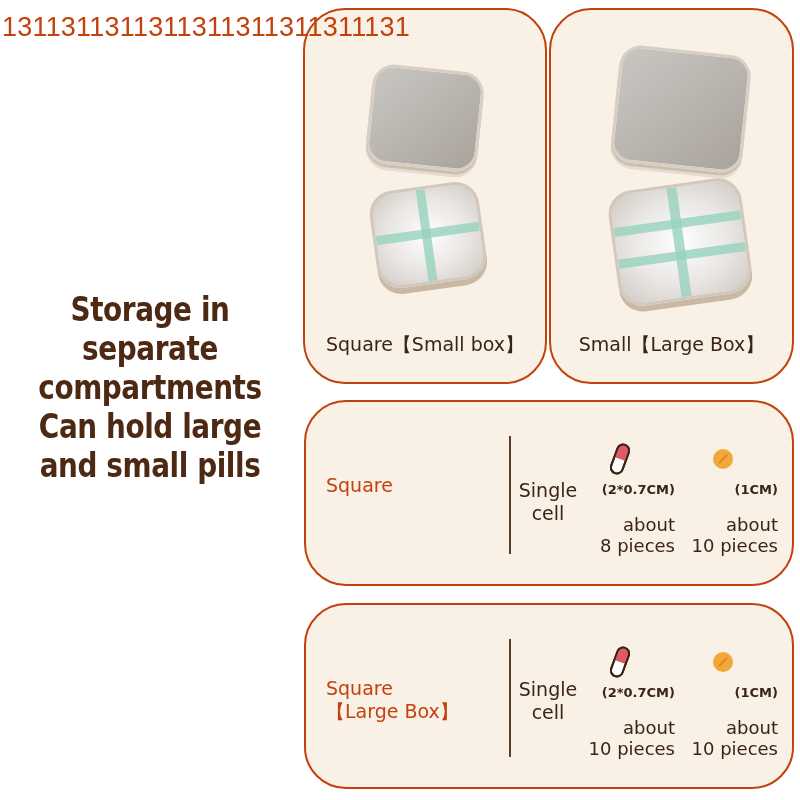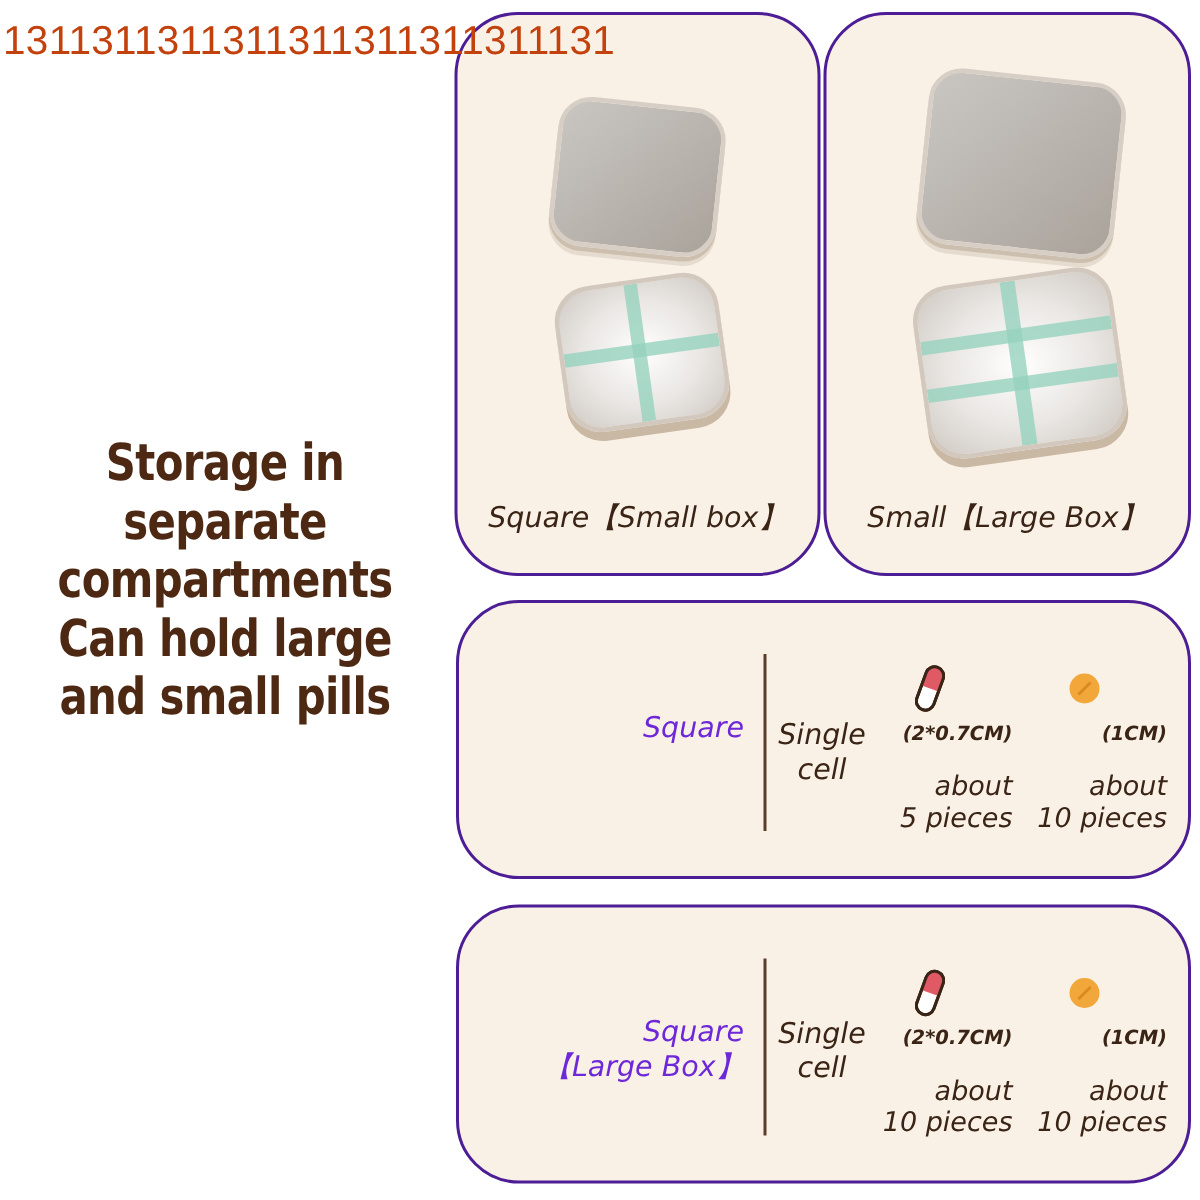--- a/index.html
+++ b/index.html
@@ -10,7 +10,7 @@
   .headline { position:absolute; left:0; top:290px; width:300px; text-align:center;
               font-family:"DejaVu Sans", sans-serif; font-weight:bold; font-size:34px; line-height:39px;
               color:#4d2812; transform:scaleX(0.82); transform-origin:center; letter-spacing:-0.5px; }
-  .card { position:absolute; background:#faf1e6; border:2px solid #4c1d95; box-sizing:border-box;font-style:italic; }
+  .card { position:absolute; background:#faf1e6; border:2px solid #c2410c; box-sizing:border-box; }
   .card-top { top:8px; height:376px; border-radius:42px; }
   .card-small { left:303px; width:244px; }
   .card-large { left:549px; width:245px; }

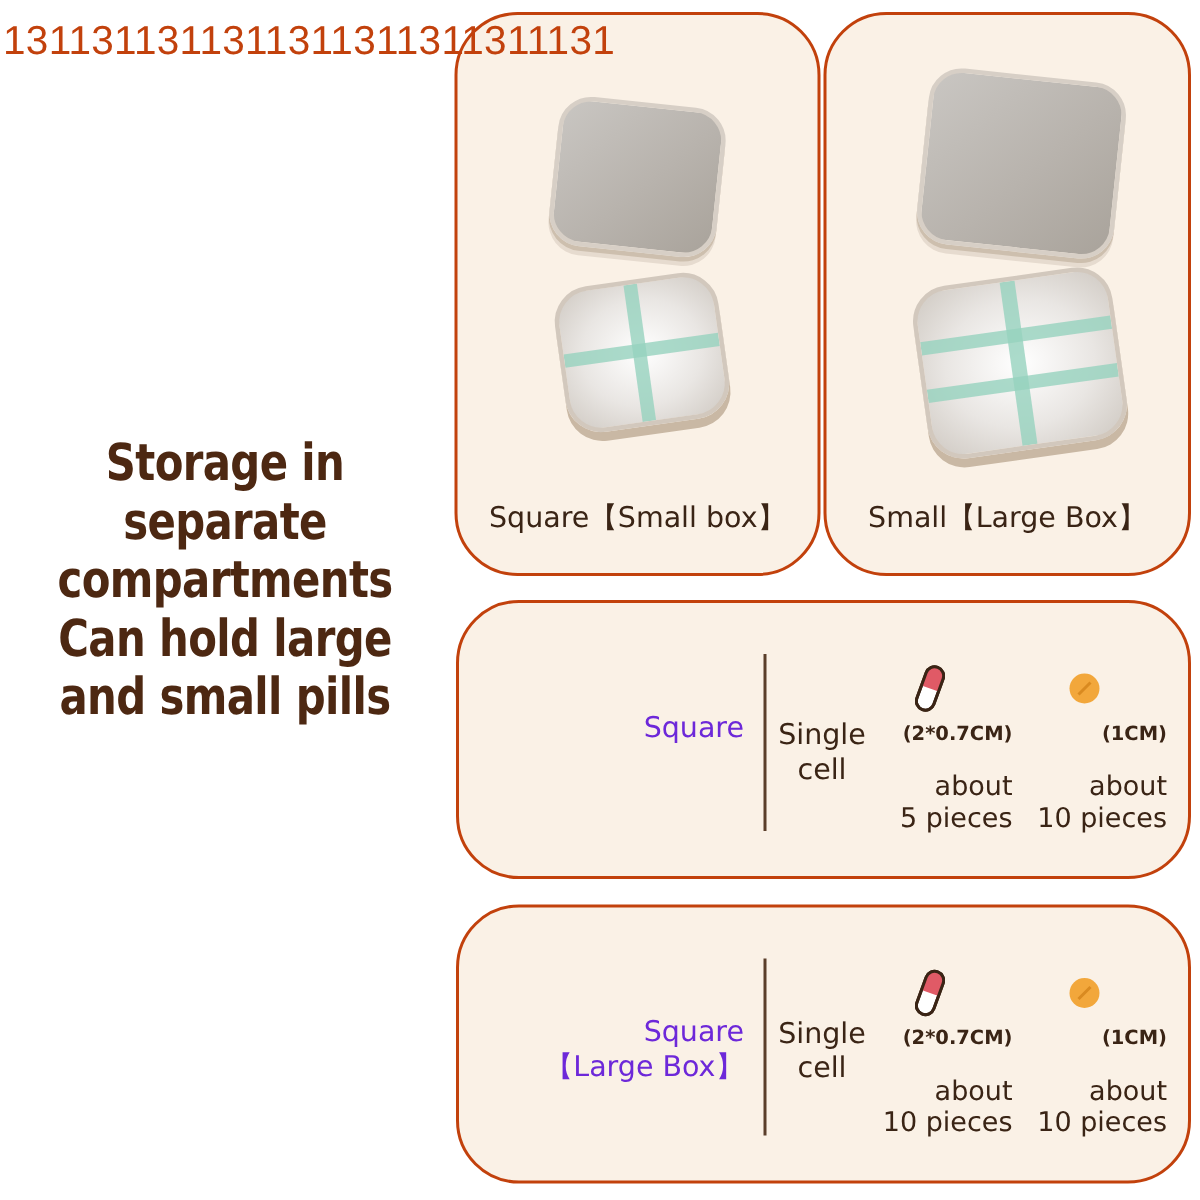--- a/index.html
+++ b/index.html
@@ -24,7 +24,7 @@
   .div-v, .div-h { position:absolute; background:rgba(150,210,190,0.8); }
   .row-card { left:304px; width:490px; height:186px; border-radius:42px; }
   .row1 { top:400px; } .row2 { top:603px; }
-  .row-name { position:absolute; left:20px; width:170px; top:72px; text-align:right; font-size:19px; line-height:23px; color:#6d28d9; }
+  .row-name { position:absolute; left:20px; width:170px; top:72px; text-align:left; font-size:19px; line-height:23px; color:#c2410c; }
   .sep { position:absolute; left:203px; top:34px; width:2px; height:118px; background:#5a3e2a; }
   .single { position:absolute; left:208px; width:68px; top:77px; text-align:center; font-size:19px; line-height:23px; color:#3a2415; }
   .col { position:absolute; width:110px; text-align:right; color:#3a2415; }

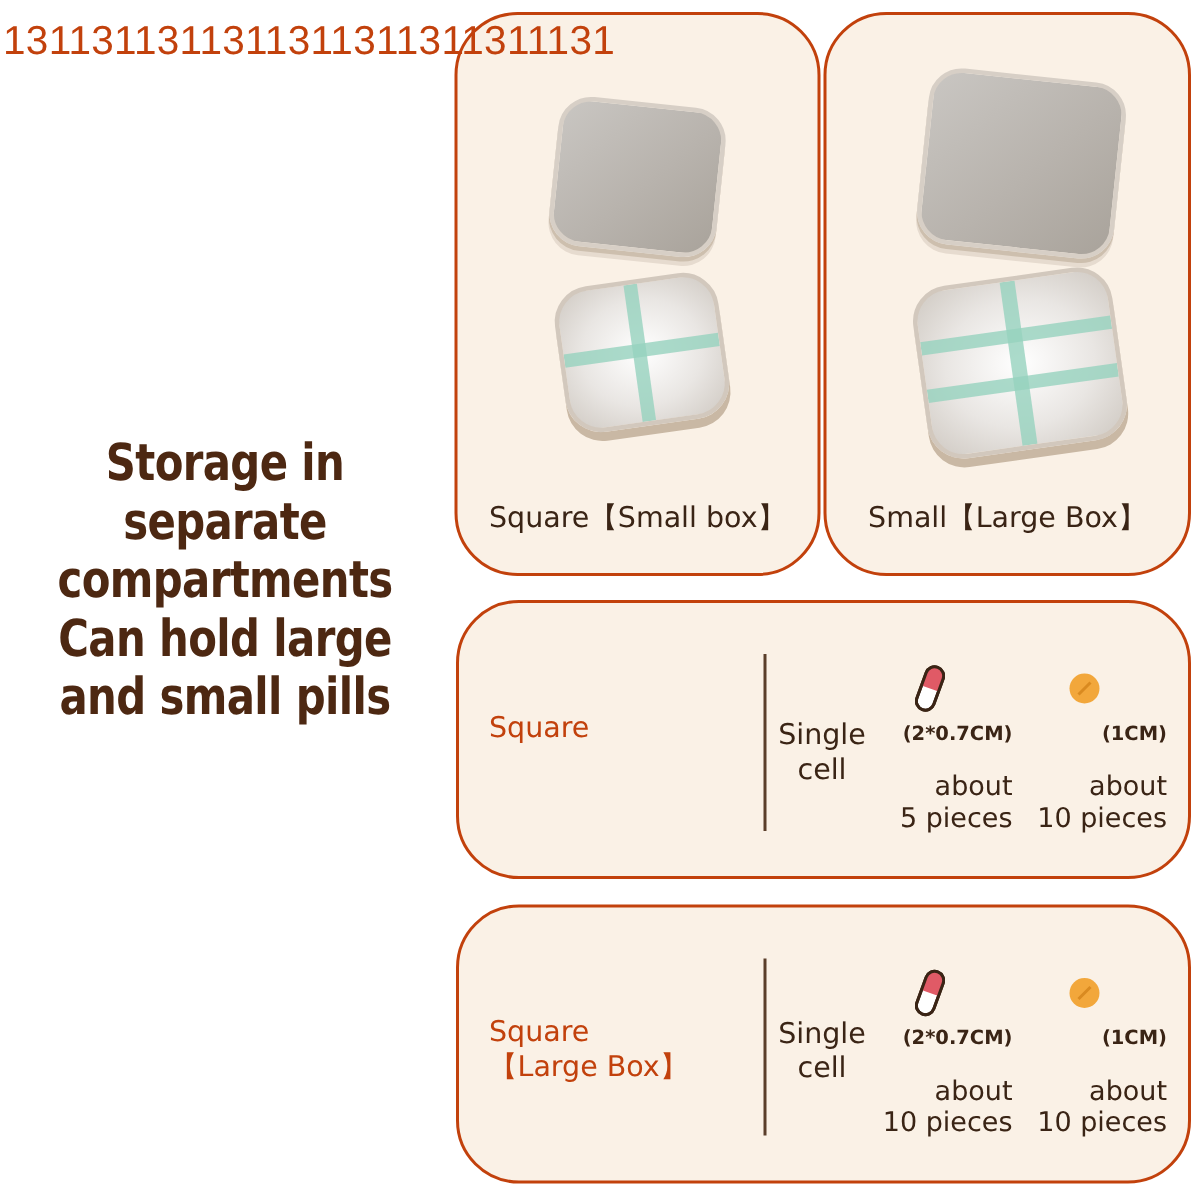--- a/index.html
+++ b/index.html
@@ -87,7 +87,7 @@
     <div class="size">(2*0.7CM)</div>
     <div class="qty">
       <div>about</div>
-      <div>5 pieces</div>
+      <div>8 pieces</div>
     </div>
   </div>
   <div class="col col2">

